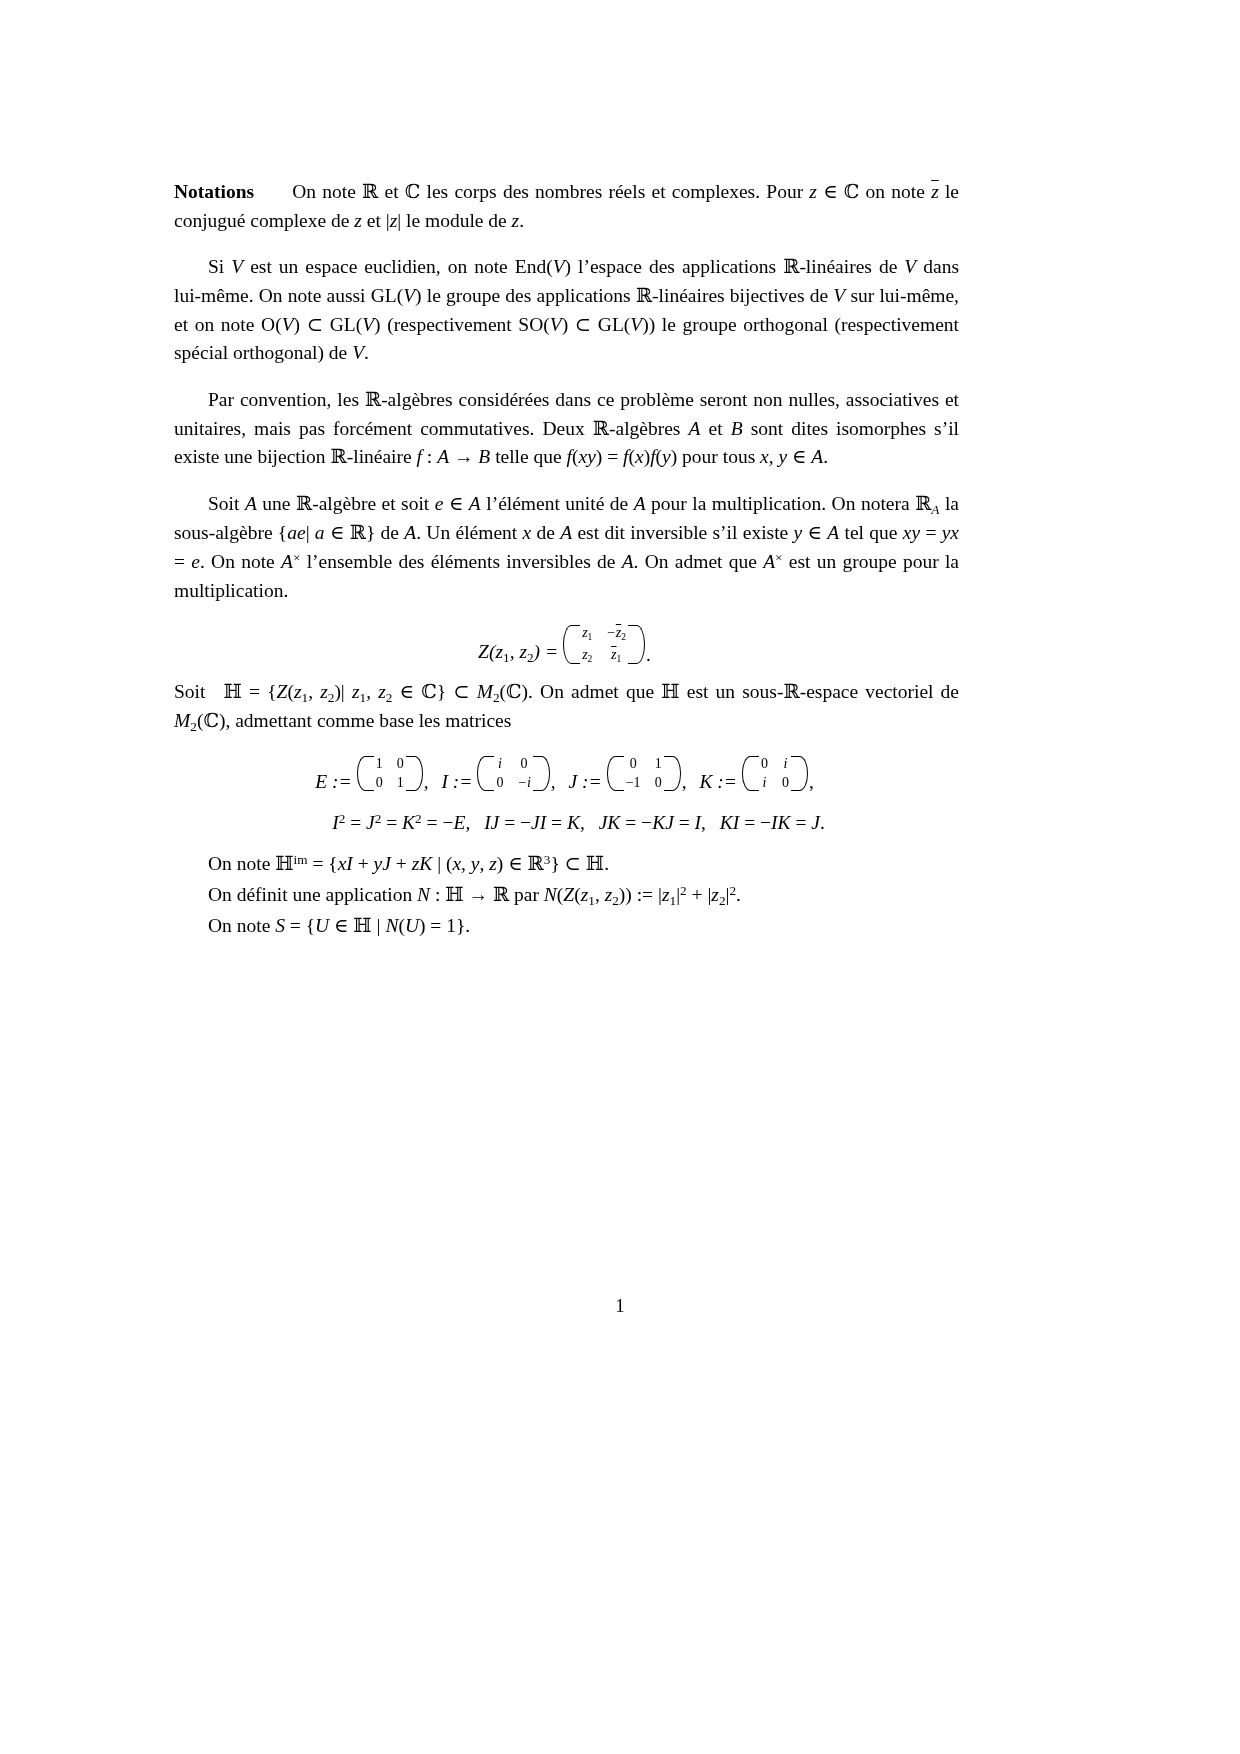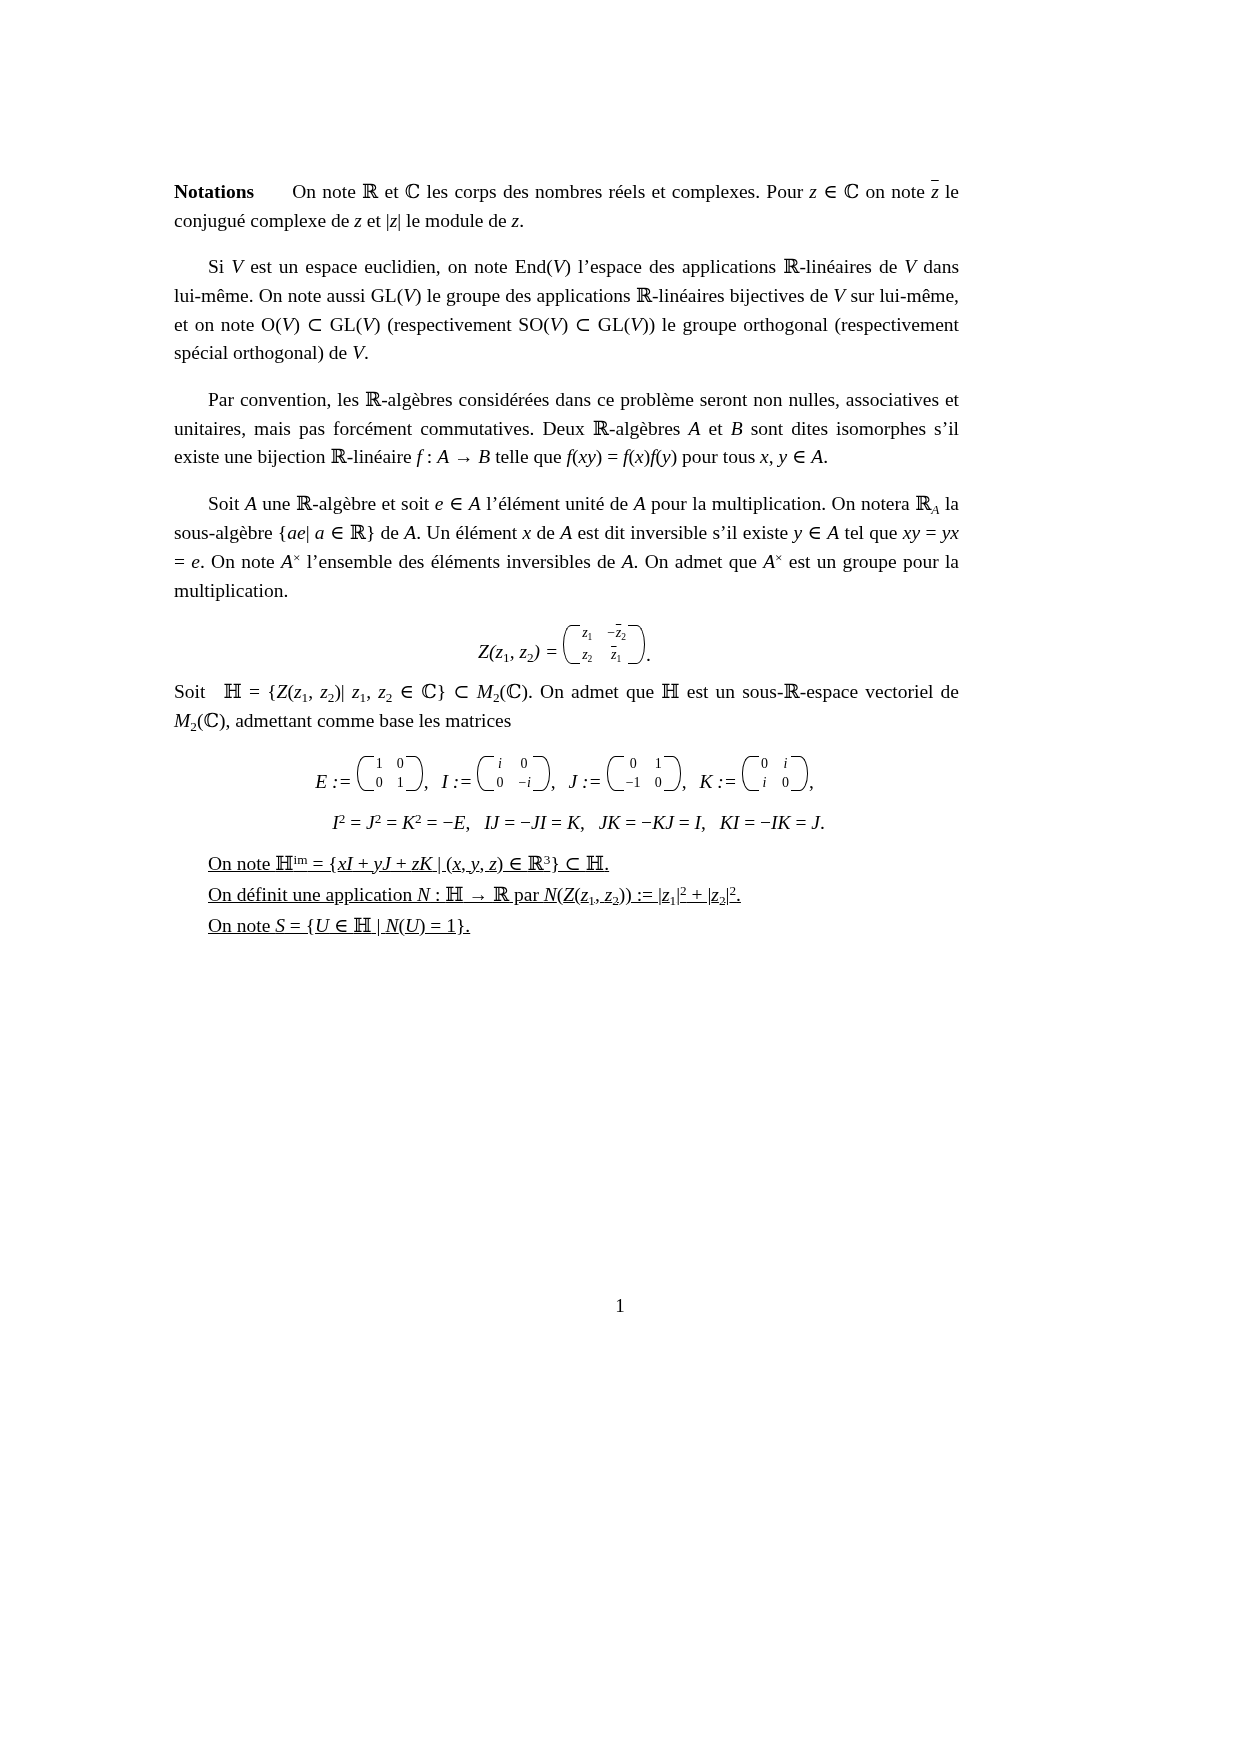--- a/index.html
+++ b/index.html
@@ -134,7 +134,7 @@
     font-size: 19px;
     font-family: "Liberation Serif", serif;
   }
-  .smallblock p { margin-bottom: 2px; text-decoration: underline; }
+  .smallblock p { margin-bottom: 2px; }
   .smallblock { margin-top: 6px; }
 </style>
 </head>

